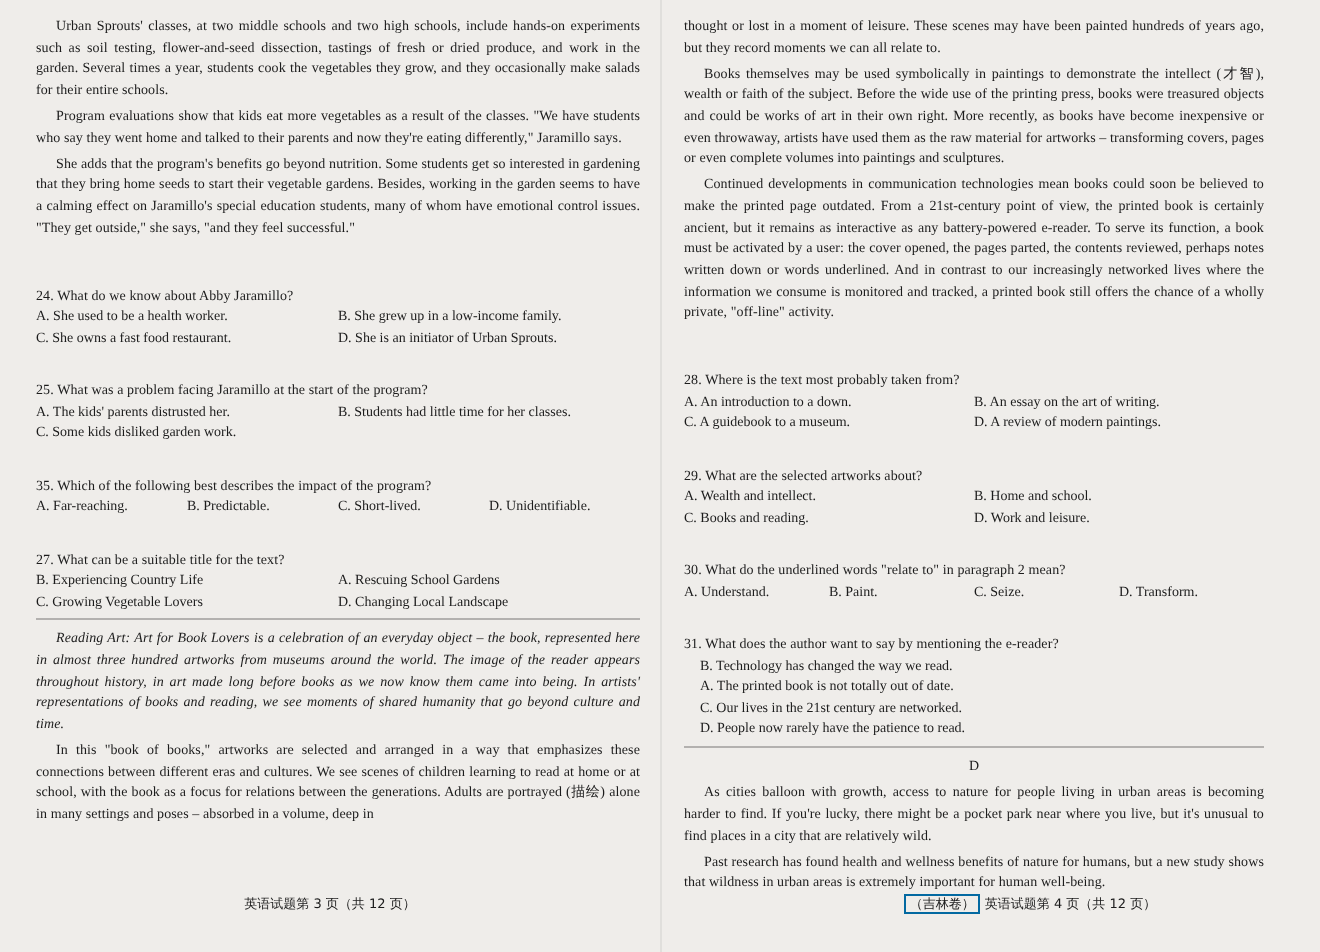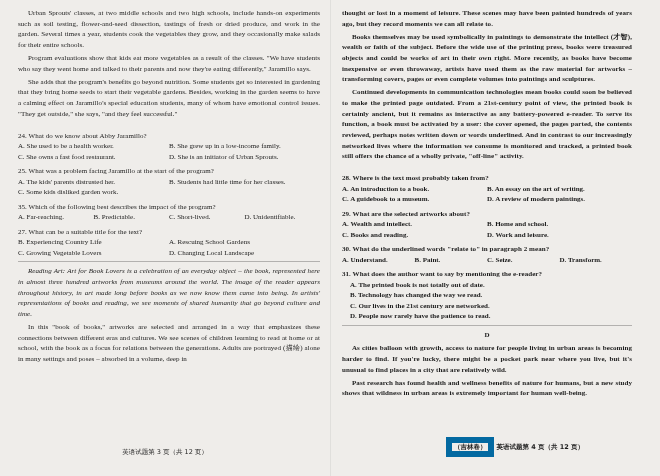--- a/index.html
+++ b/index.html
@@ -28,7 +28,7 @@
     position:relative;
   }
   .col.left{padding-left:18px;padding-right:10px;}
-  .col.right{padding-left:12px;padding-right:28px;font-weight:bold;}
+  .col.right{padding-left:12px;padding-right:28px;}
   .gutter{
     position:absolute;left:330px;top:0;width:1px;height:476px;
     background:rgba(0,0,0,0.06);

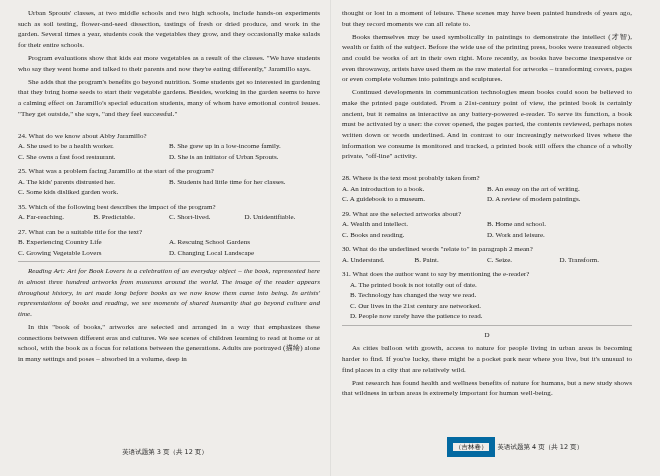--- a/index.html
+++ b/index.html
@@ -49,7 +49,7 @@
     text-indent:0;
     text-align:left;
   }
-  .qblock{margin-top:4px;}
+  .qblock{margin-top:16px;}
   .opts{
     display:flex;
     font-size:7.0px;

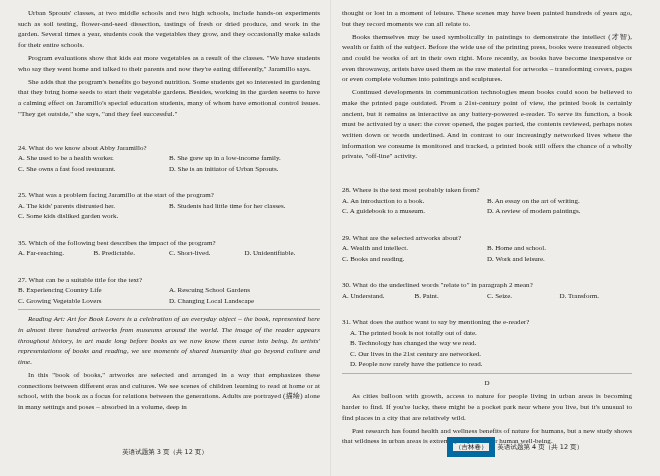--- a/index.html
+++ b/index.html
@@ -184,7 +184,7 @@
           <span>Where is the text most probably taken from?</span>
         </p>
         <div class="opts">
-          <div>A. An introduction to a book.</div>
+          <div>A. An introduction to a down.</div>
           <div>B. An essay on the art of writing.</div>
         </div>
         <div class="opts">

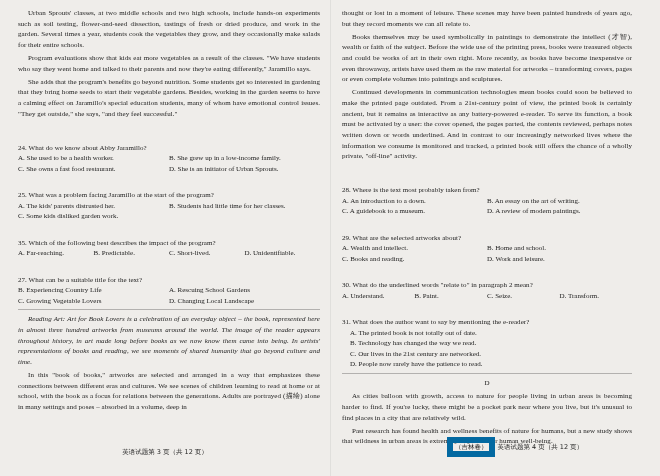--- a/index.html
+++ b/index.html
@@ -227,8 +227,8 @@
           <span>What does the author want to say by mentioning the e-reader?</span>
         </p>
         <div class="opts stack">
+          <div>B. Technology has changed the way we read.</div>
           <div>A. The printed book is not totally out of date.</div>
-          <div>B. Technology has changed the way we read.</div>
           <div>C. Our lives in the 21st century are networked.</div>
           <div>D. People now rarely have the patience to read.</div>
         </div>

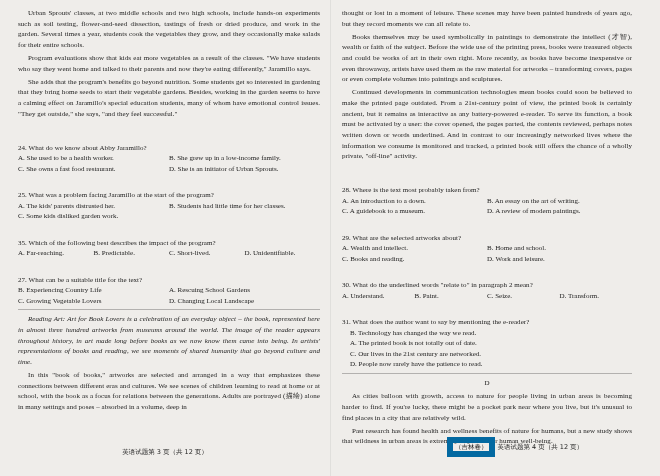--- a/index.html
+++ b/index.html
@@ -76,7 +76,7 @@
   }
   .footer .box{
     display:inline-block;
-    border:6px solid #0369a1;
+    border:1px solid #0369a1;
     padding:0 2px;
     margin-right:2px;
     font-size:6.5px;

